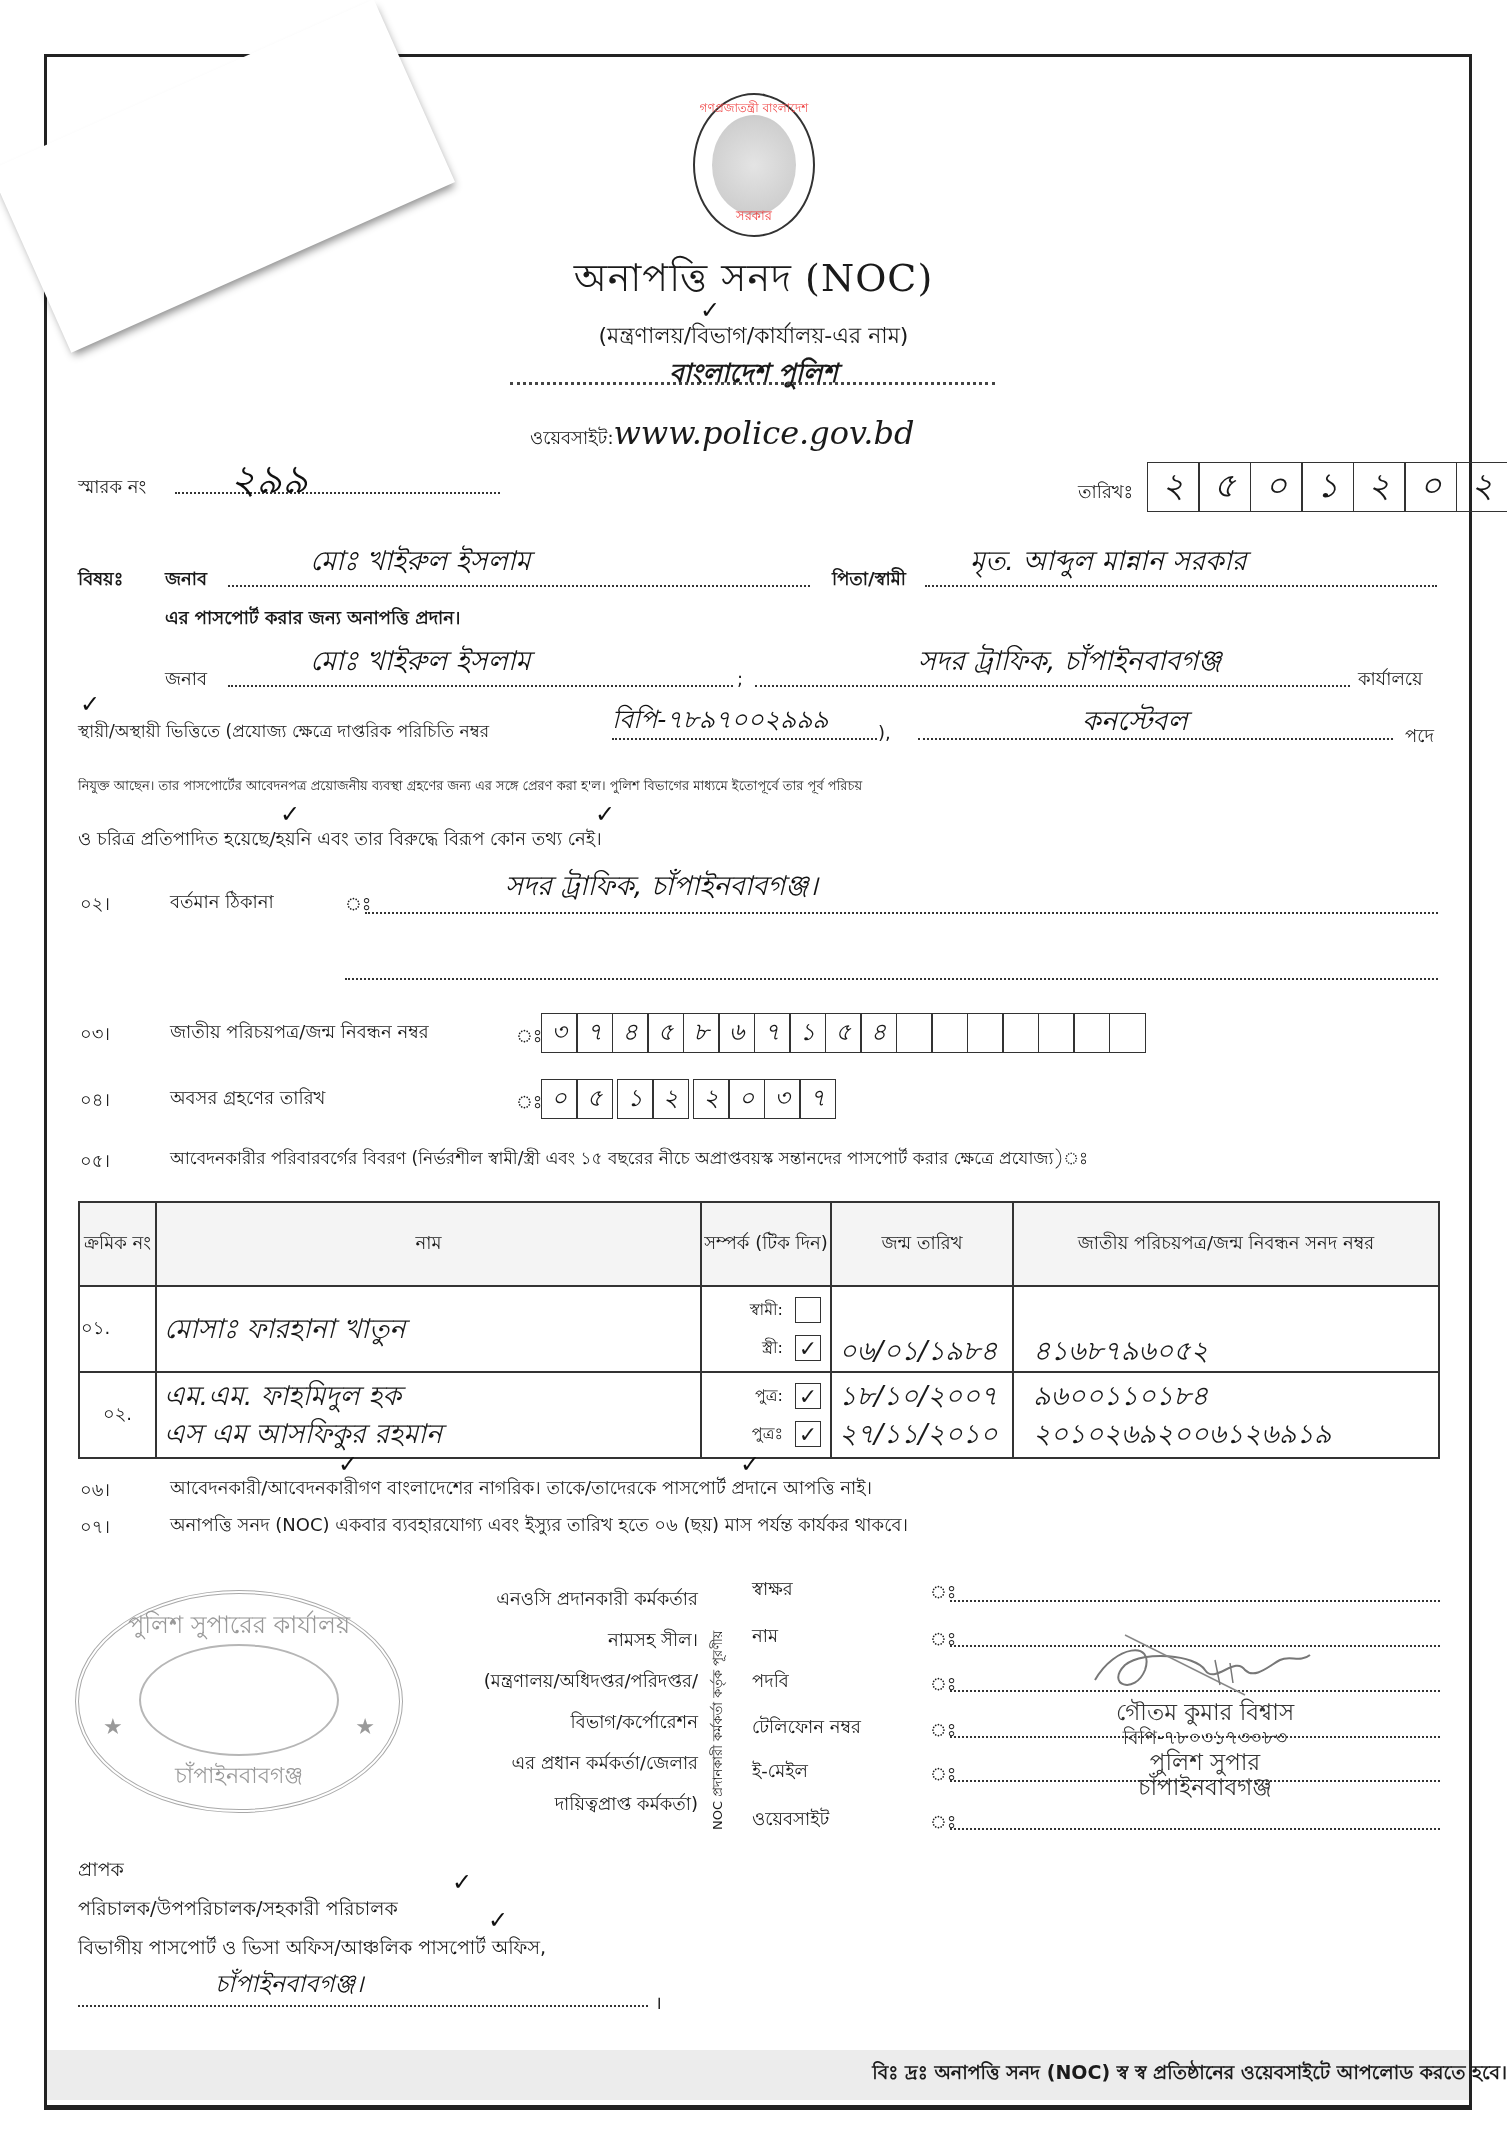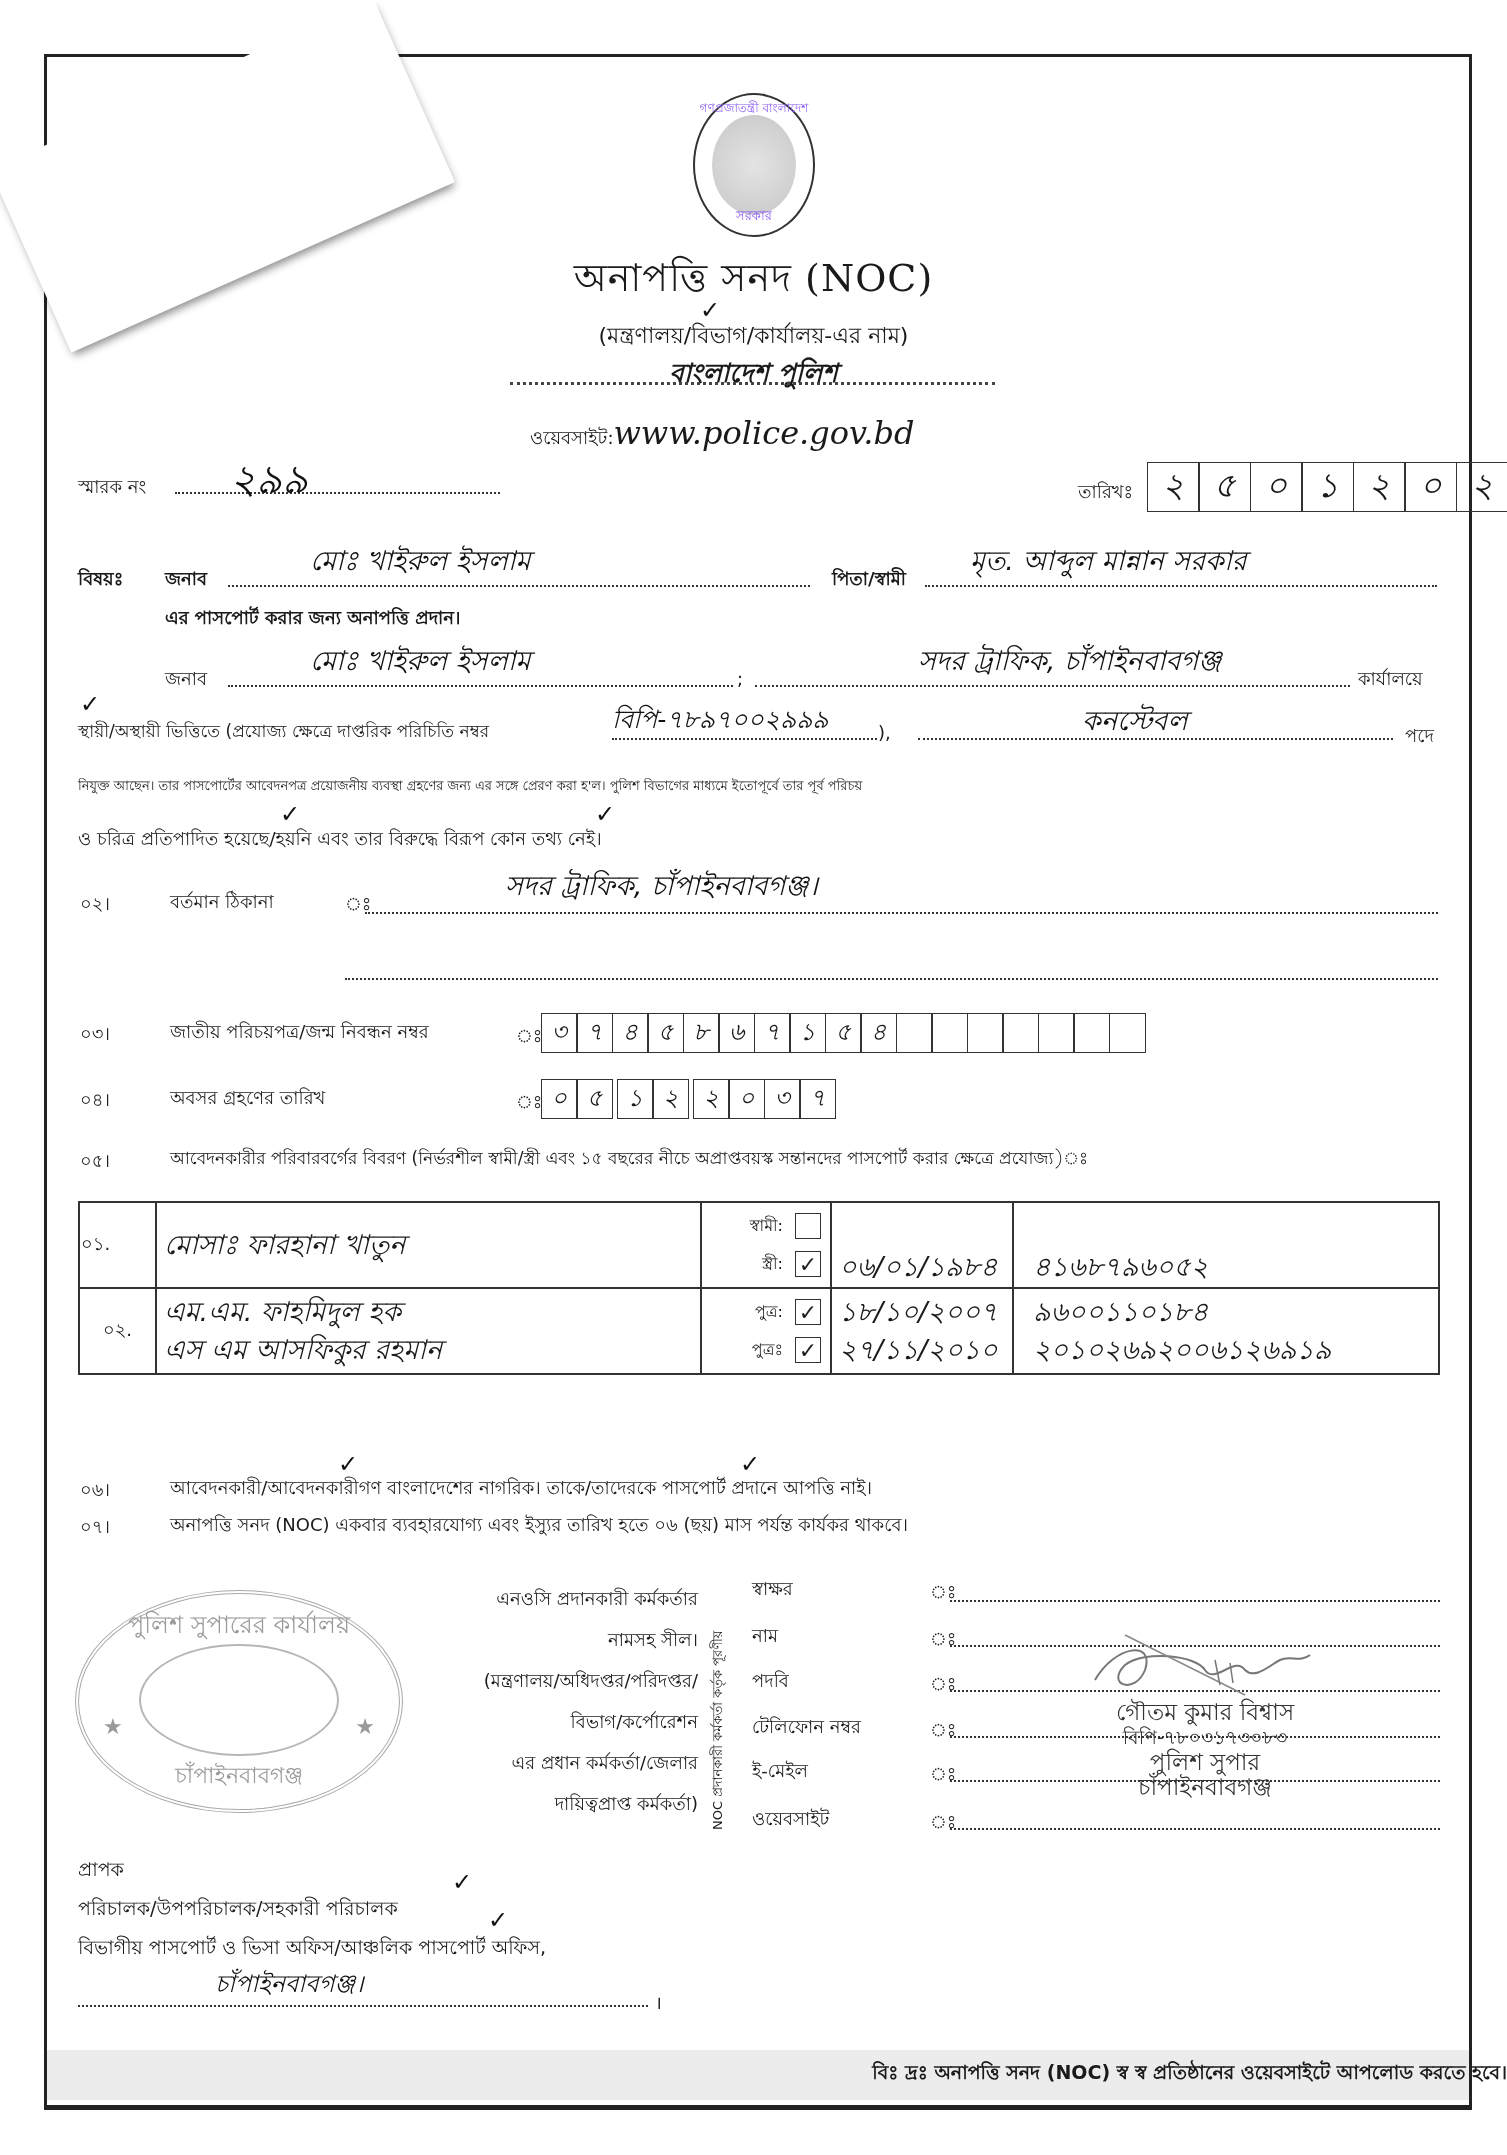--- a/index.html
+++ b/index.html
@@ -30,7 +30,7 @@
     background: radial-gradient(circle, #e4e4e4 0%, #cfcfcf 70%, #bbbbbb 100%);
   }
   .emblem-top, .emblem-bottom {
-    position: absolute; font-size: 12px; color: #8b5cf6; width: 100%; text-align: center;
+    position: absolute; font-size: 12px; color: #ef4444; width: 100%; text-align: center;
   }
   .emblem-top { top: 4px; }
   .emblem-bottom { bottom: 8px; font-size: 13px; }

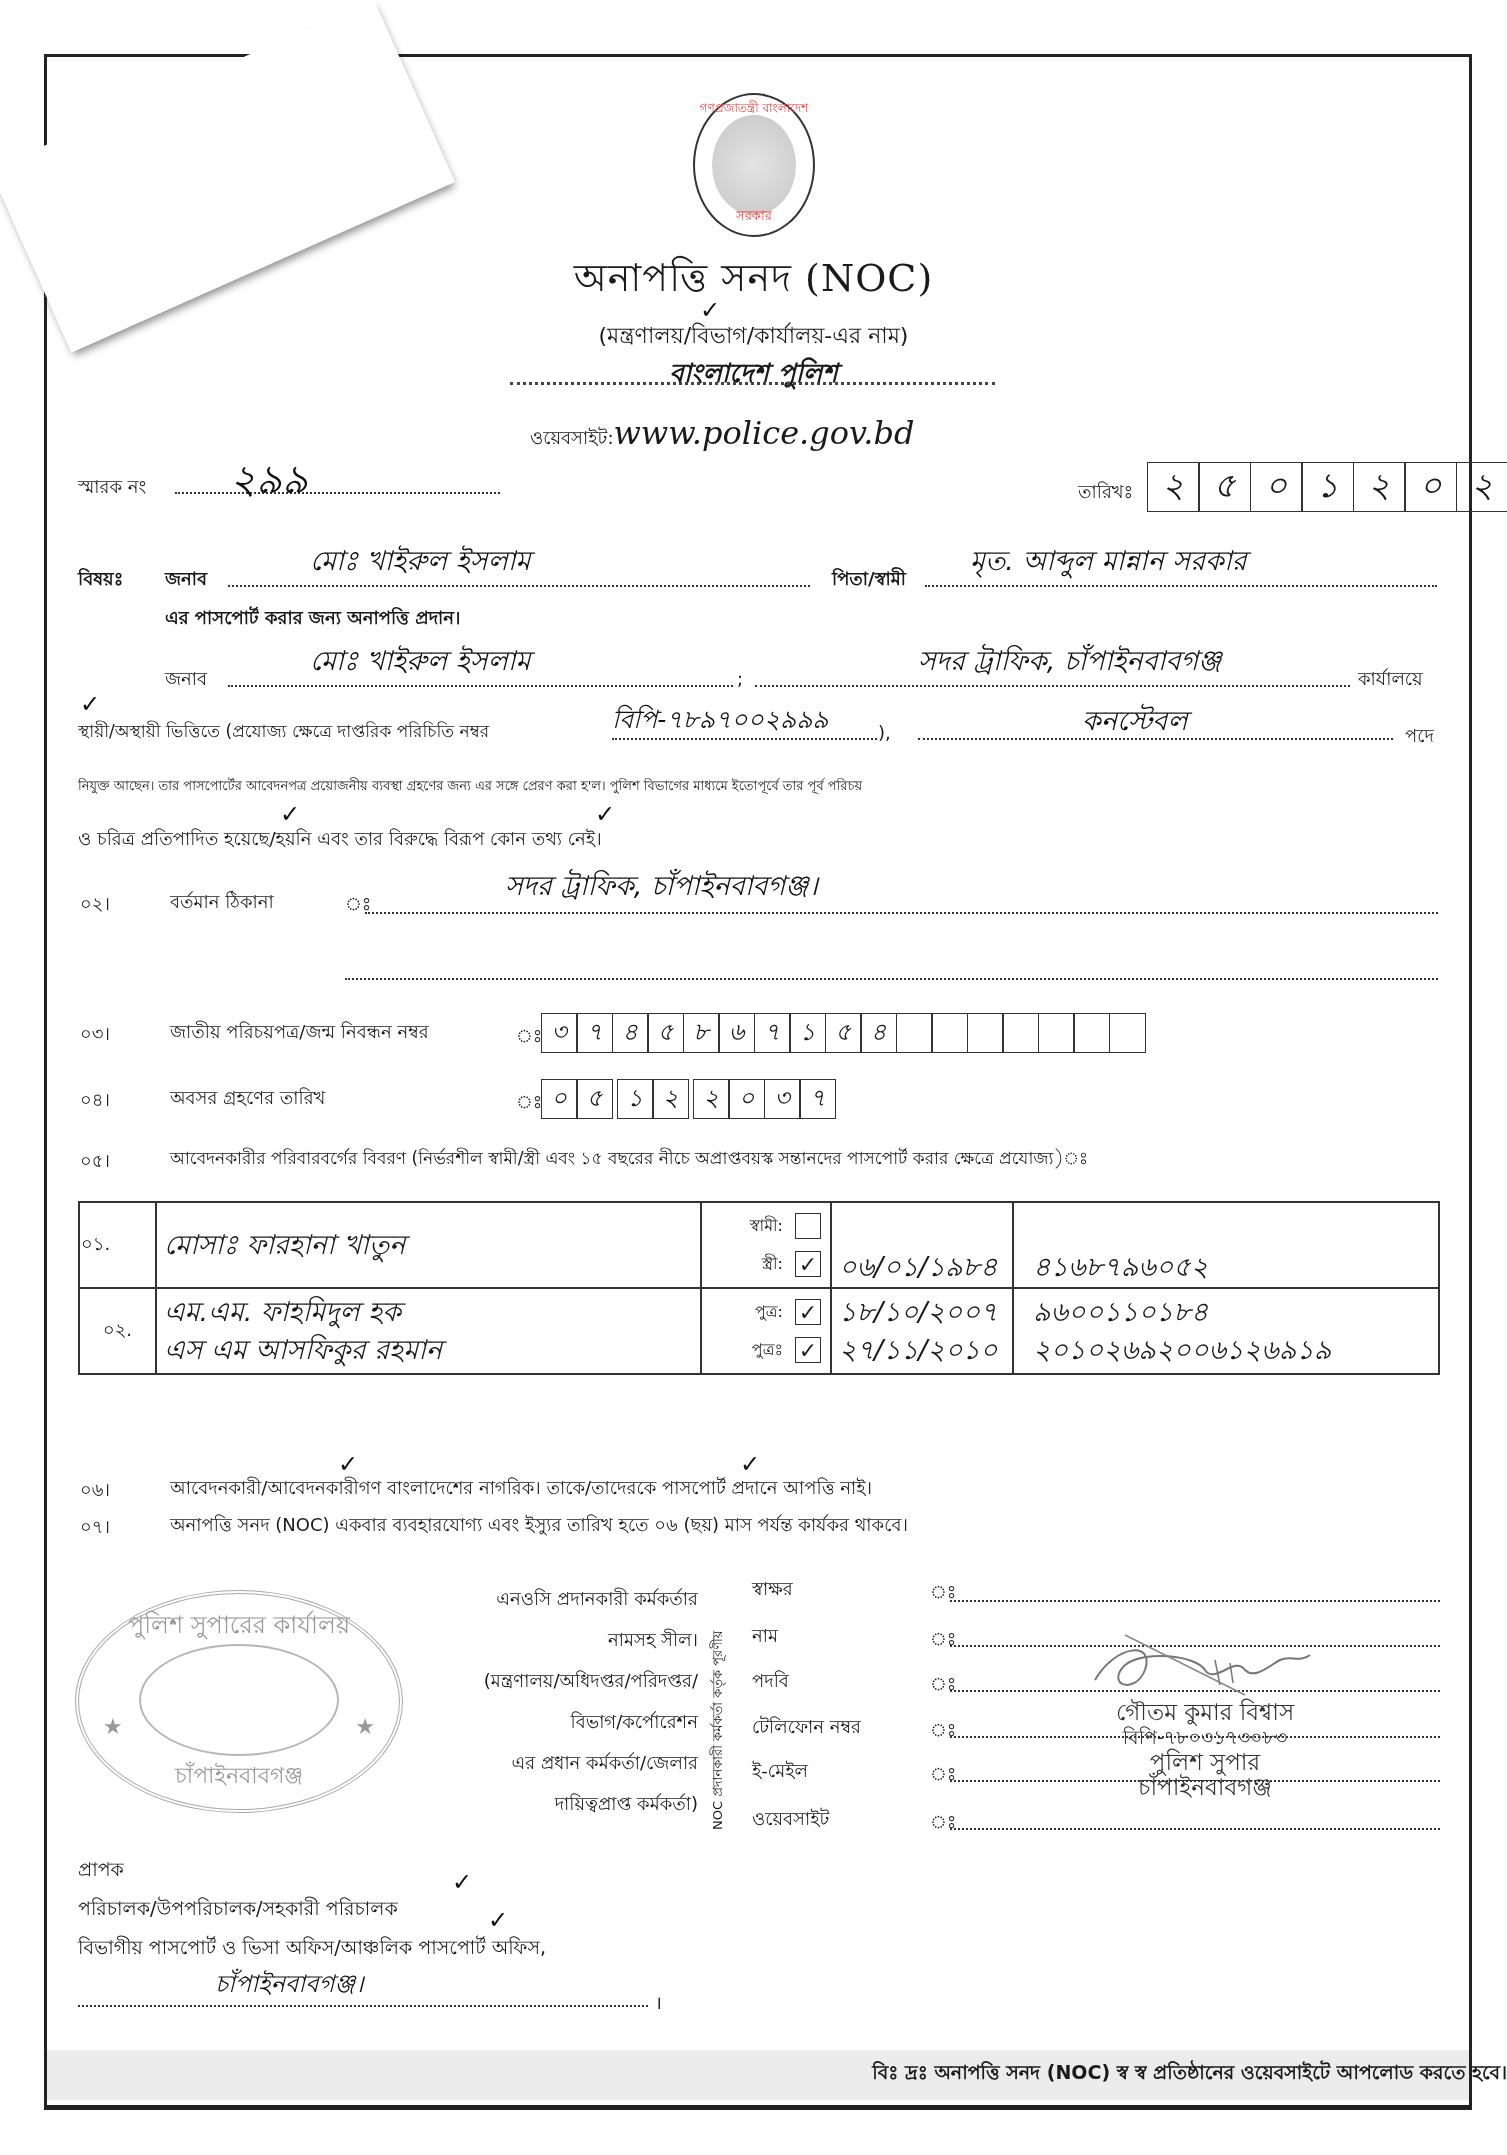--- a/index.html
+++ b/index.html
@@ -217,6 +217,13 @@
       <col>
   </colgroup>
   <tbody>
+      <tr>
+    <th>ক্রমিক নং</th>
+    <th>নাম</th>
+    <th>সম্পর্ক (টিক দিন)</th>
+    <th>জন্ম তারিখ</th>
+    <th>জাতীয় পরিচয়পত্র/জন্ম নিবন্ধন সনদ নম্বর</th>
+  </tr>
   <tr class="r1">
     <td style="text-align:left;">০১.</td>
     <td>

